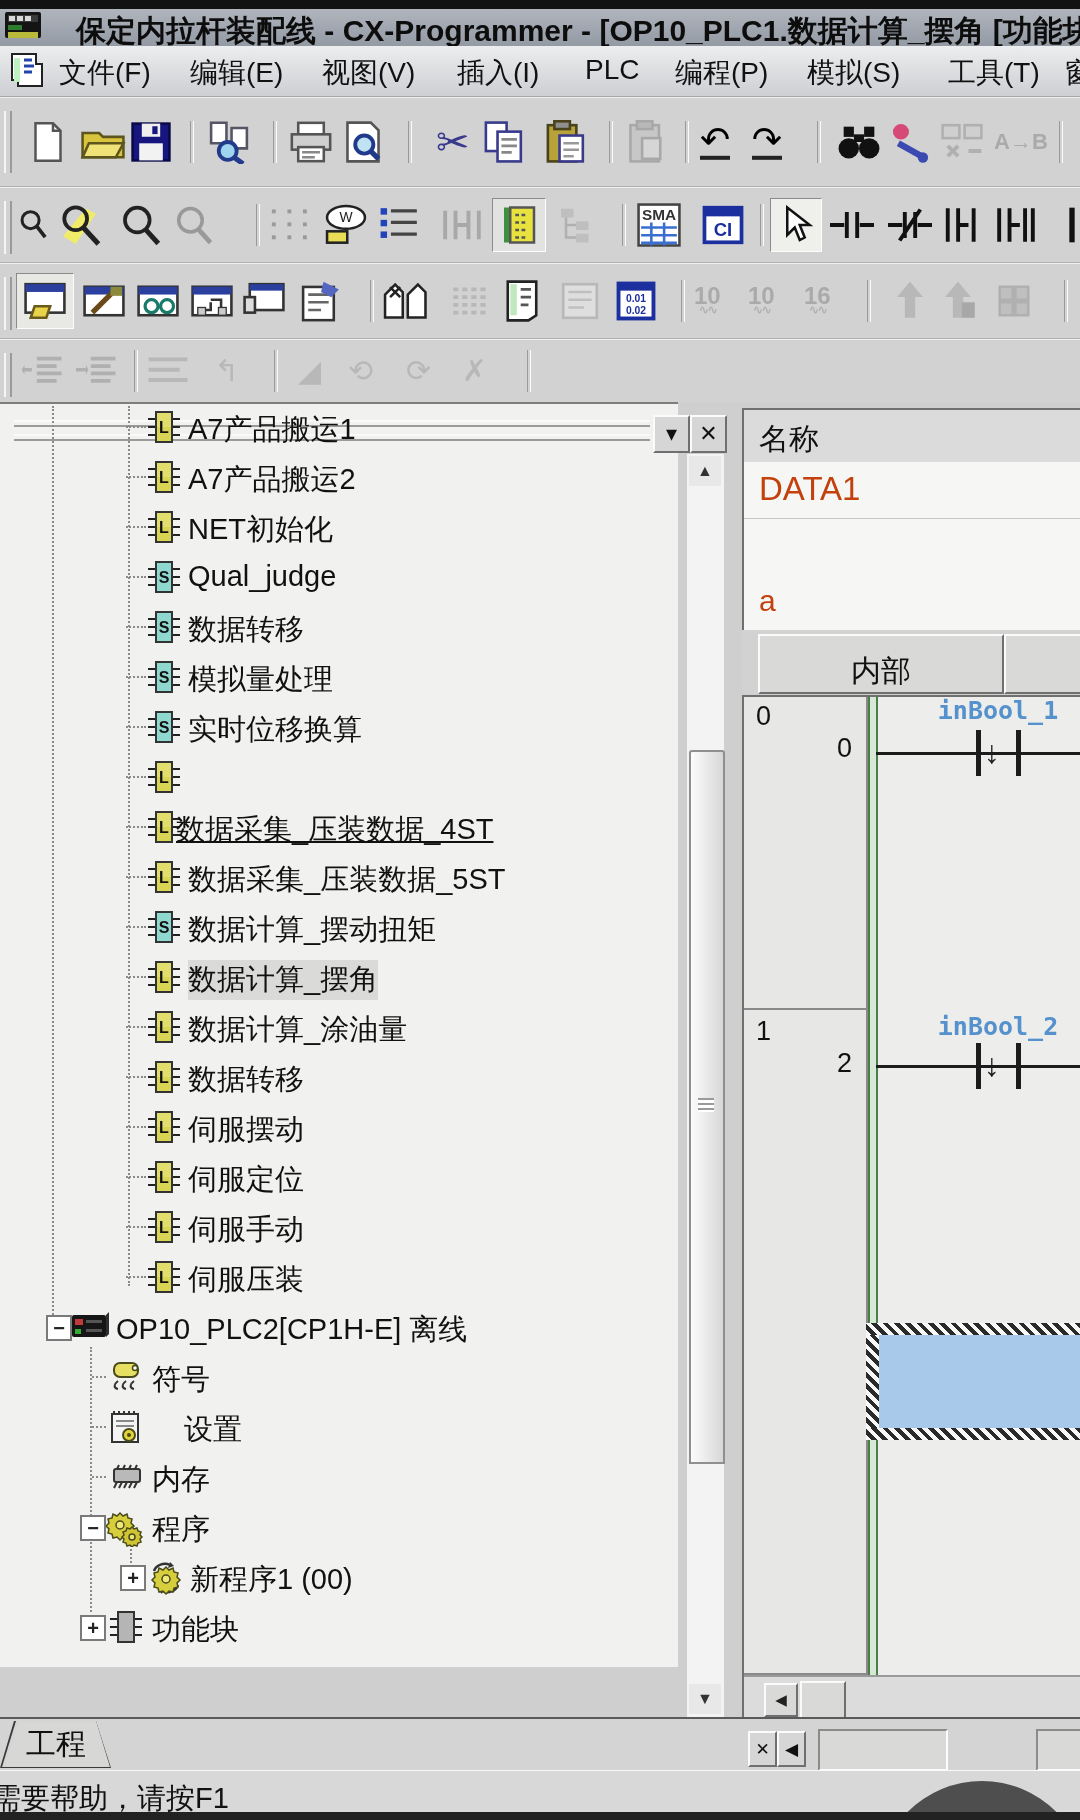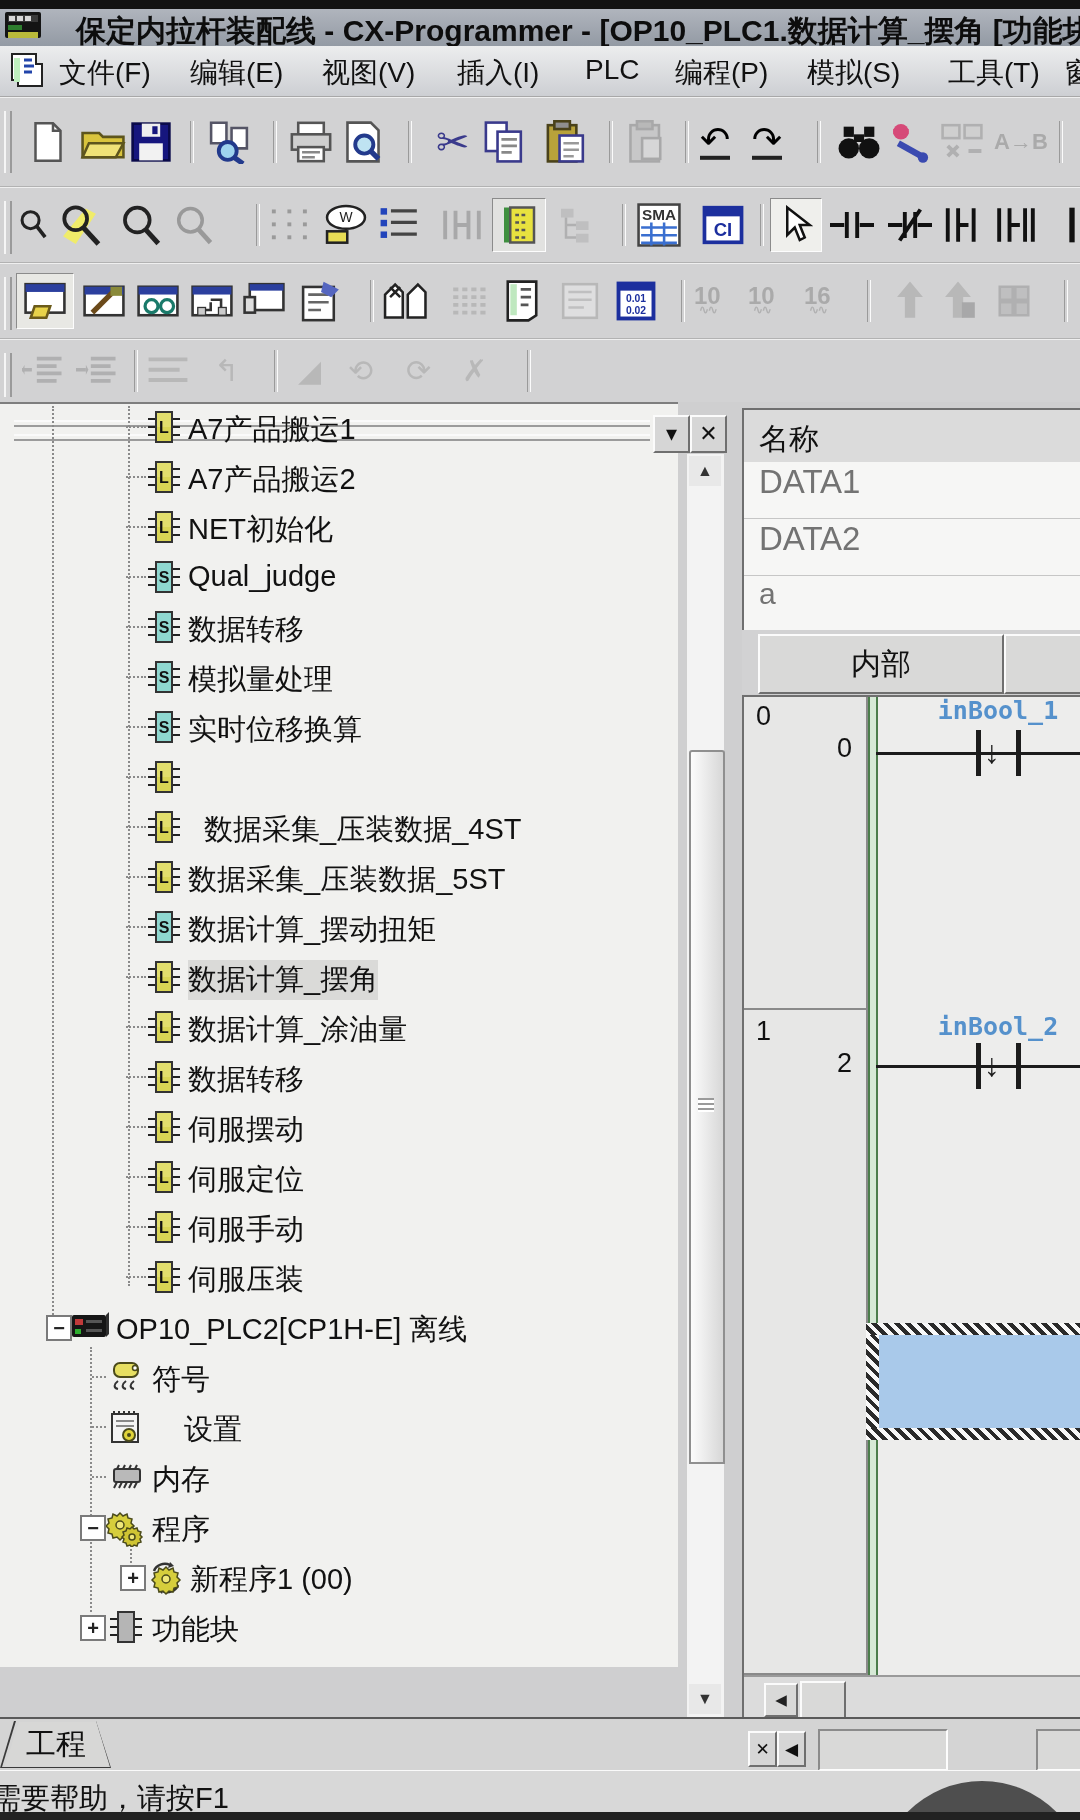--- a/index.html
+++ b/index.html
@@ -52,7 +52,7 @@
   #var-header span{position:absolute;left:15px;top:9px;font-size:30px;color:#111;}
   #var-rows{left:0;top:54px;width:338px;height:168px;background:#f6f6f5;border-left:2px solid #6f6f6f;}
   .vrow{left:0;width:336px;height:56px;border-bottom:1px solid #c6c6c6;}
-  .vrow span{position:absolute;left:15px;top:1px;font-size:33px;color:#737373;}
+  .vrow span{position:absolute;left:15px;top:8px;font-size:33px;color:#c2410c;}
   #var-tabs{left:0;top:222px;width:338px;height:64px;background:#d2d2d3;}
   .vtab{top:4px;height:56px;background:#d9d9d8;border:2px solid;border-color:#fbfbfb #6f6f6f #6f6f6f #fbfbfb;
         display:flex;align-items:center;justify-content:center;font-size:30px;color:#111;}

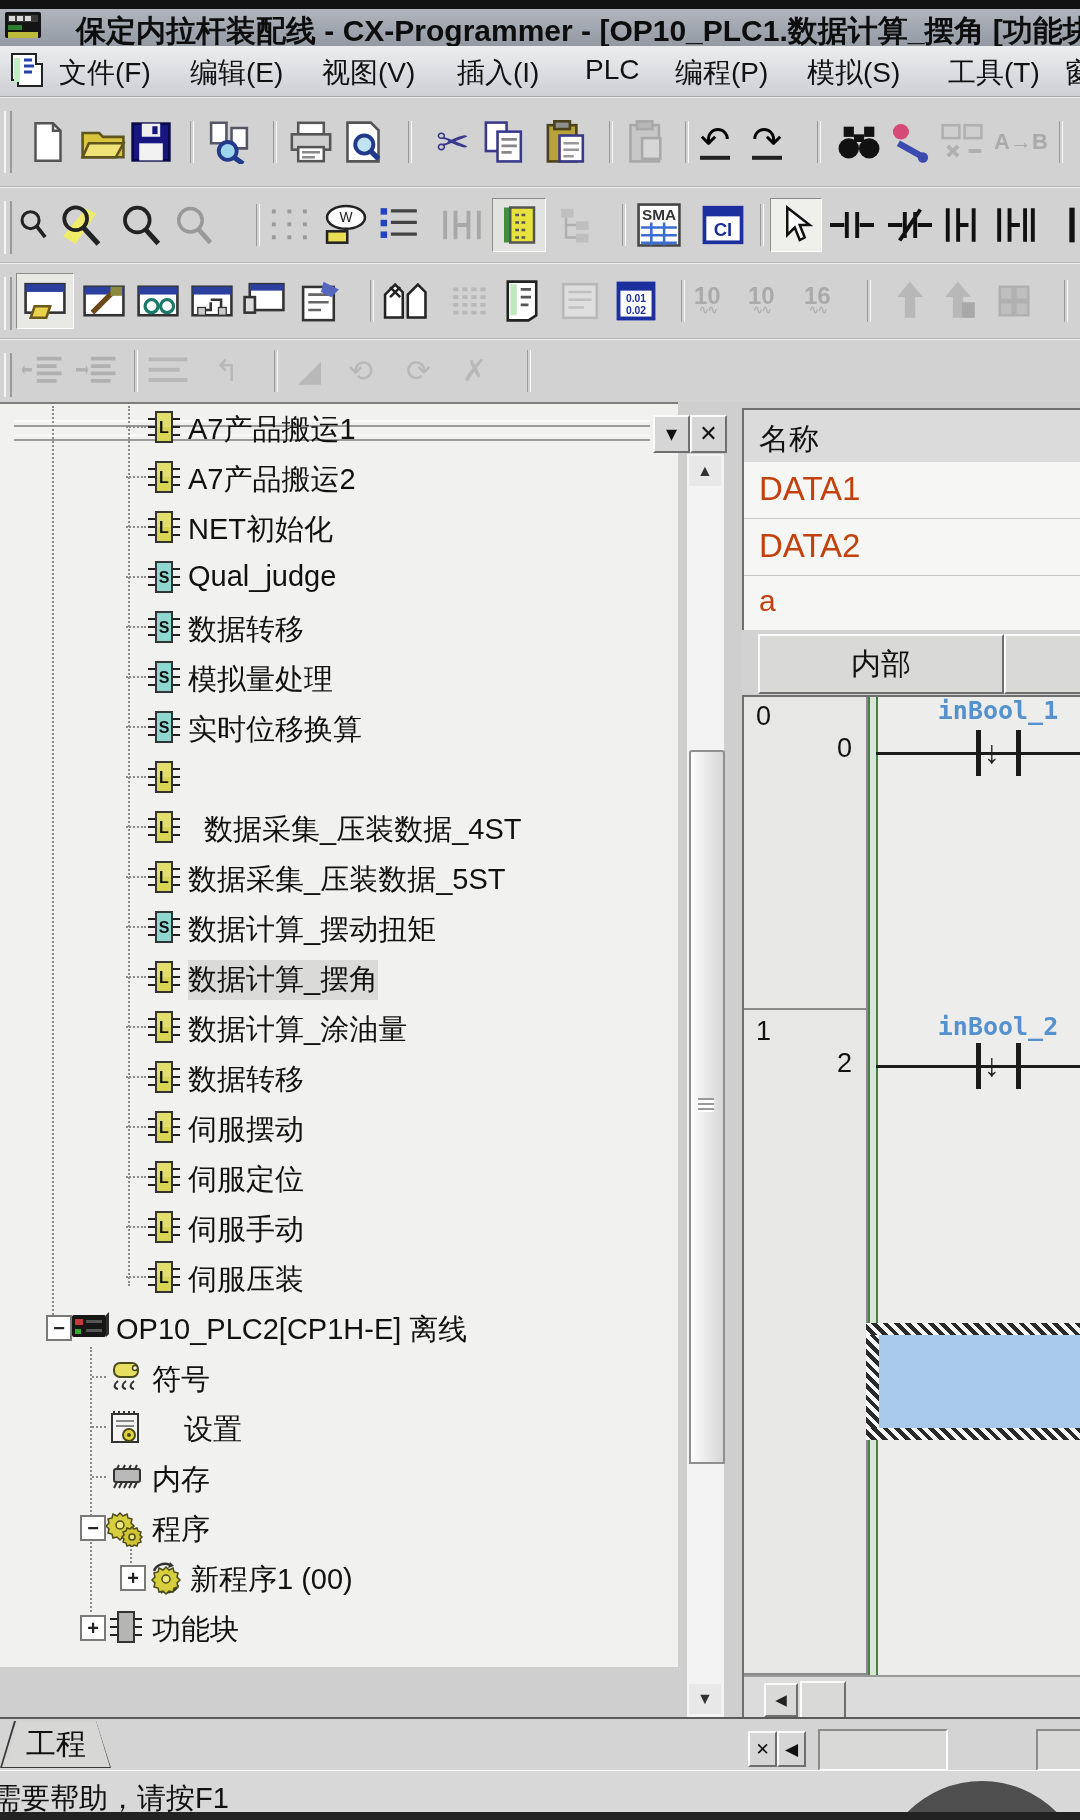--- a/index.html
+++ b/index.html
@@ -828,9 +828,6 @@
     <div id="var-rows" class="abs">
       <div class="vrow abs" style="top:0">
           <span>DATA1</span>
-        </div>
-      <div class="vrow abs" style="top:57px">
-          <span>DATA2</span>
         </div>
       <div class="vrow abs" style="top:114px;height:54px;">
           <span style="font-size:30px;">a</span>

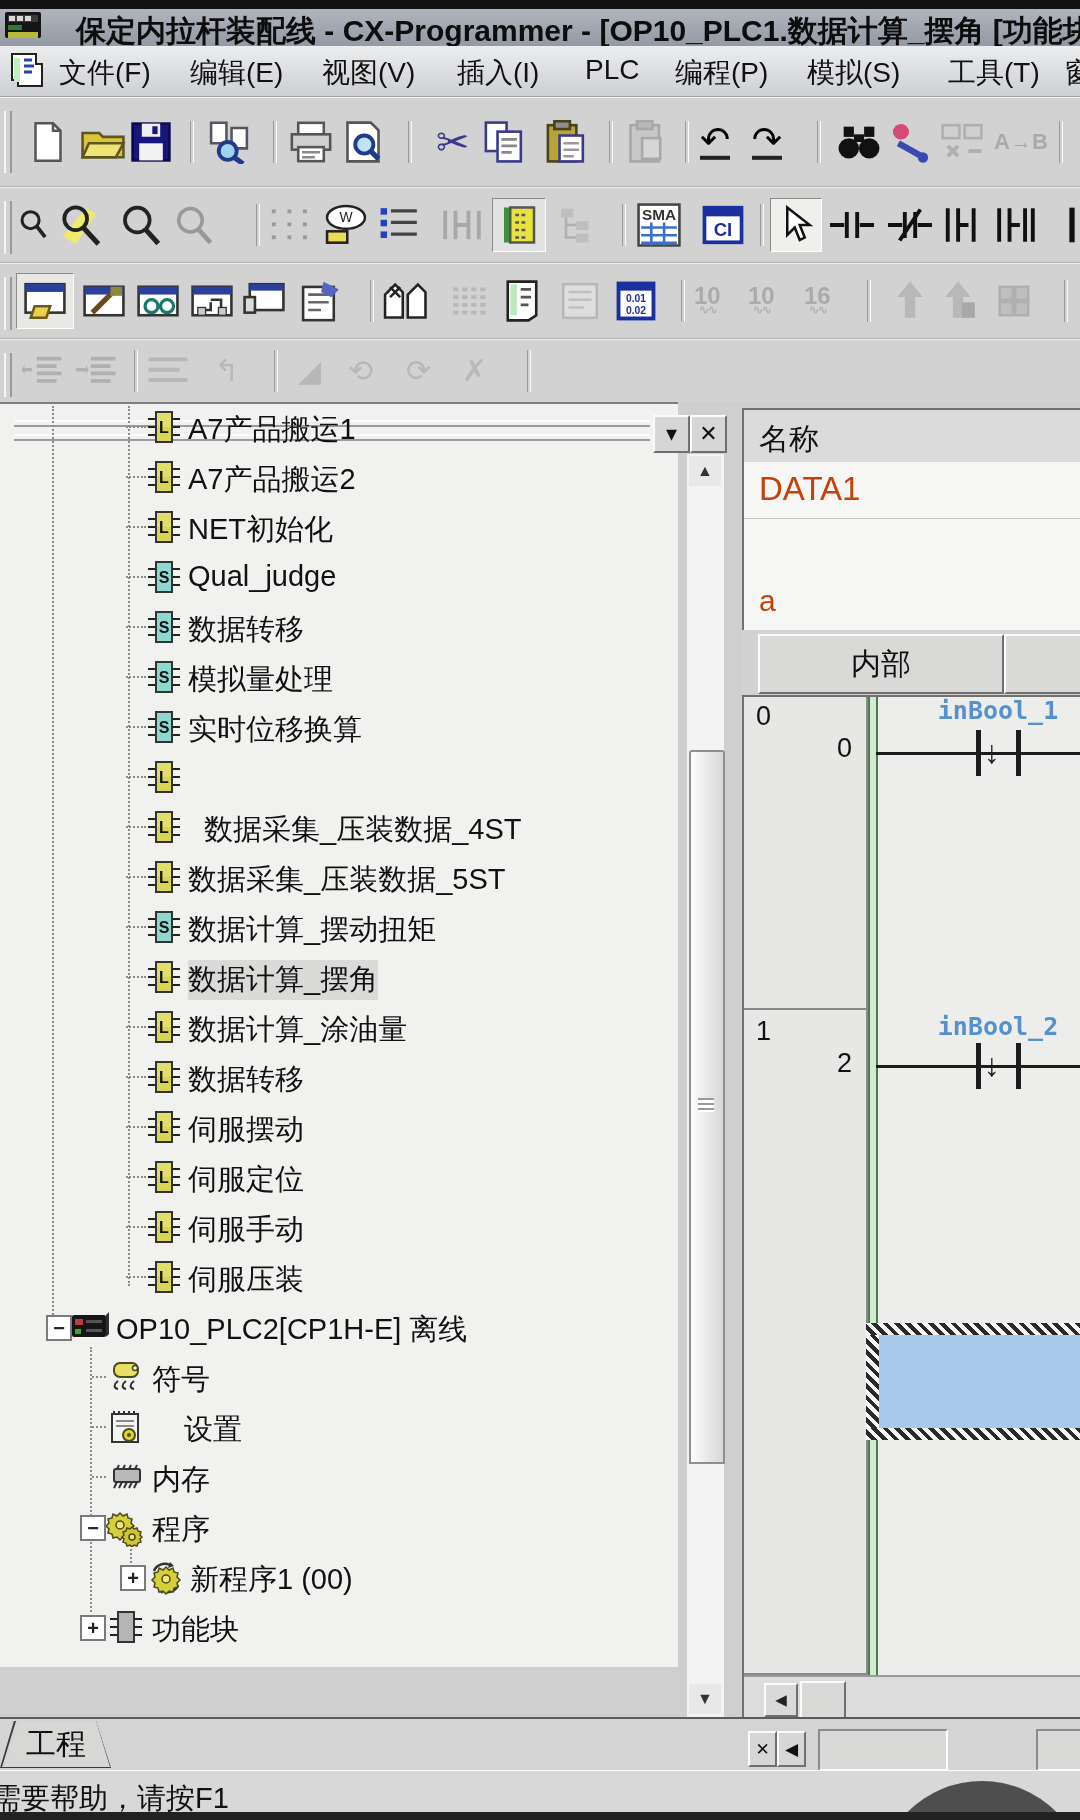--- a/index.html
+++ b/index.html
@@ -834,7 +834,7 @@
         </div>
     </div>
     <div id="var-tabs" class="abs">
-      <div class="vtab abs" style="left:16px;width:242px;">
+      <div class="vtab abs" style="left:16px;width:242px;align-items:flex-end;">
           <span>内部</span>
         </div>
       <div class="vtab abs" style="left:262px;width:80px;"></div>

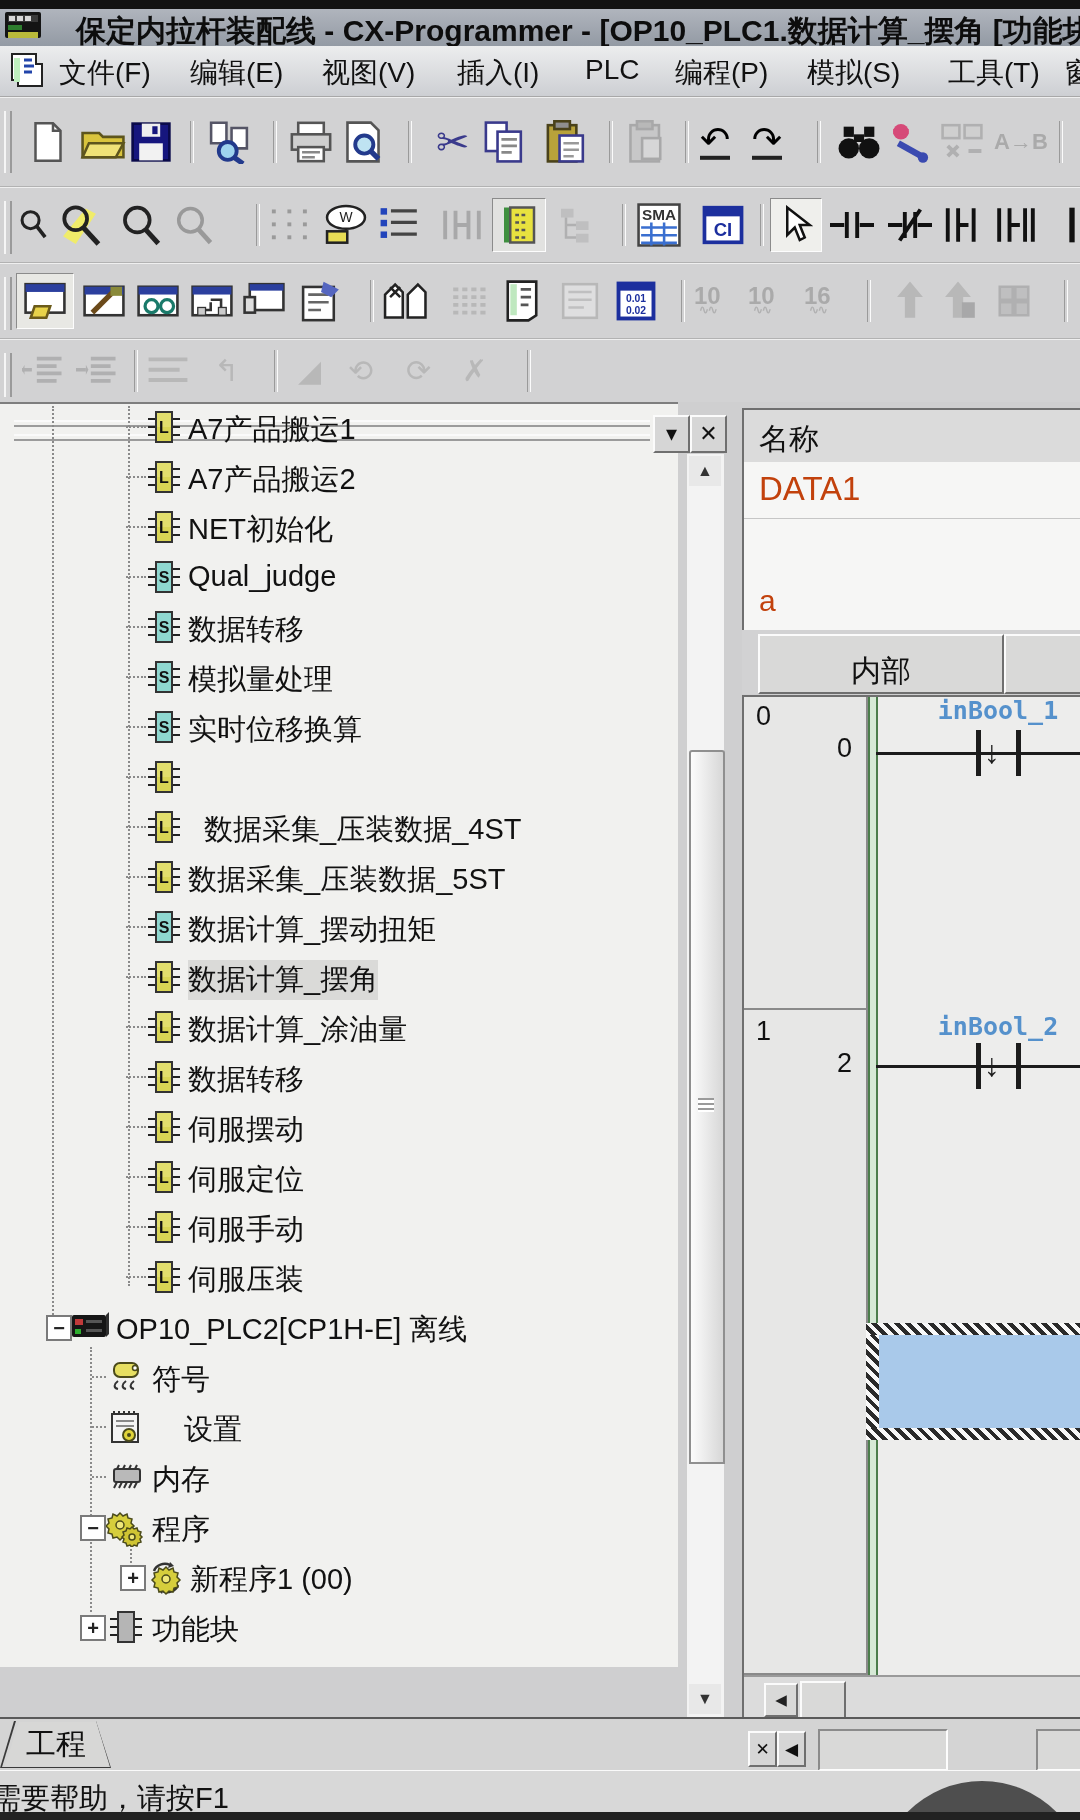--- a/index.html
+++ b/index.html
@@ -622,7 +622,7 @@
               <rect x="11" y="18" width="14" height="14" fill="#d6d24a" opacity=".7"></rect>
               <text x="18" y="24" font-size="16" font-weight="bold" text-anchor="middle" fill="#111">L</text>
             </svg></span>
-          <span class="tlabel abs" style="left:204px;">数据采集_压装数据_4ST</span>
+          <span class="tlabel abs" style="left:176px;text-decoration:underline;">数据采集_压装数据_4ST</span>
         </div>
         <div class="titem abs" style="top: 450px;">
           <div class="hguide abs" style="left:126px;width:20px;"></div>

